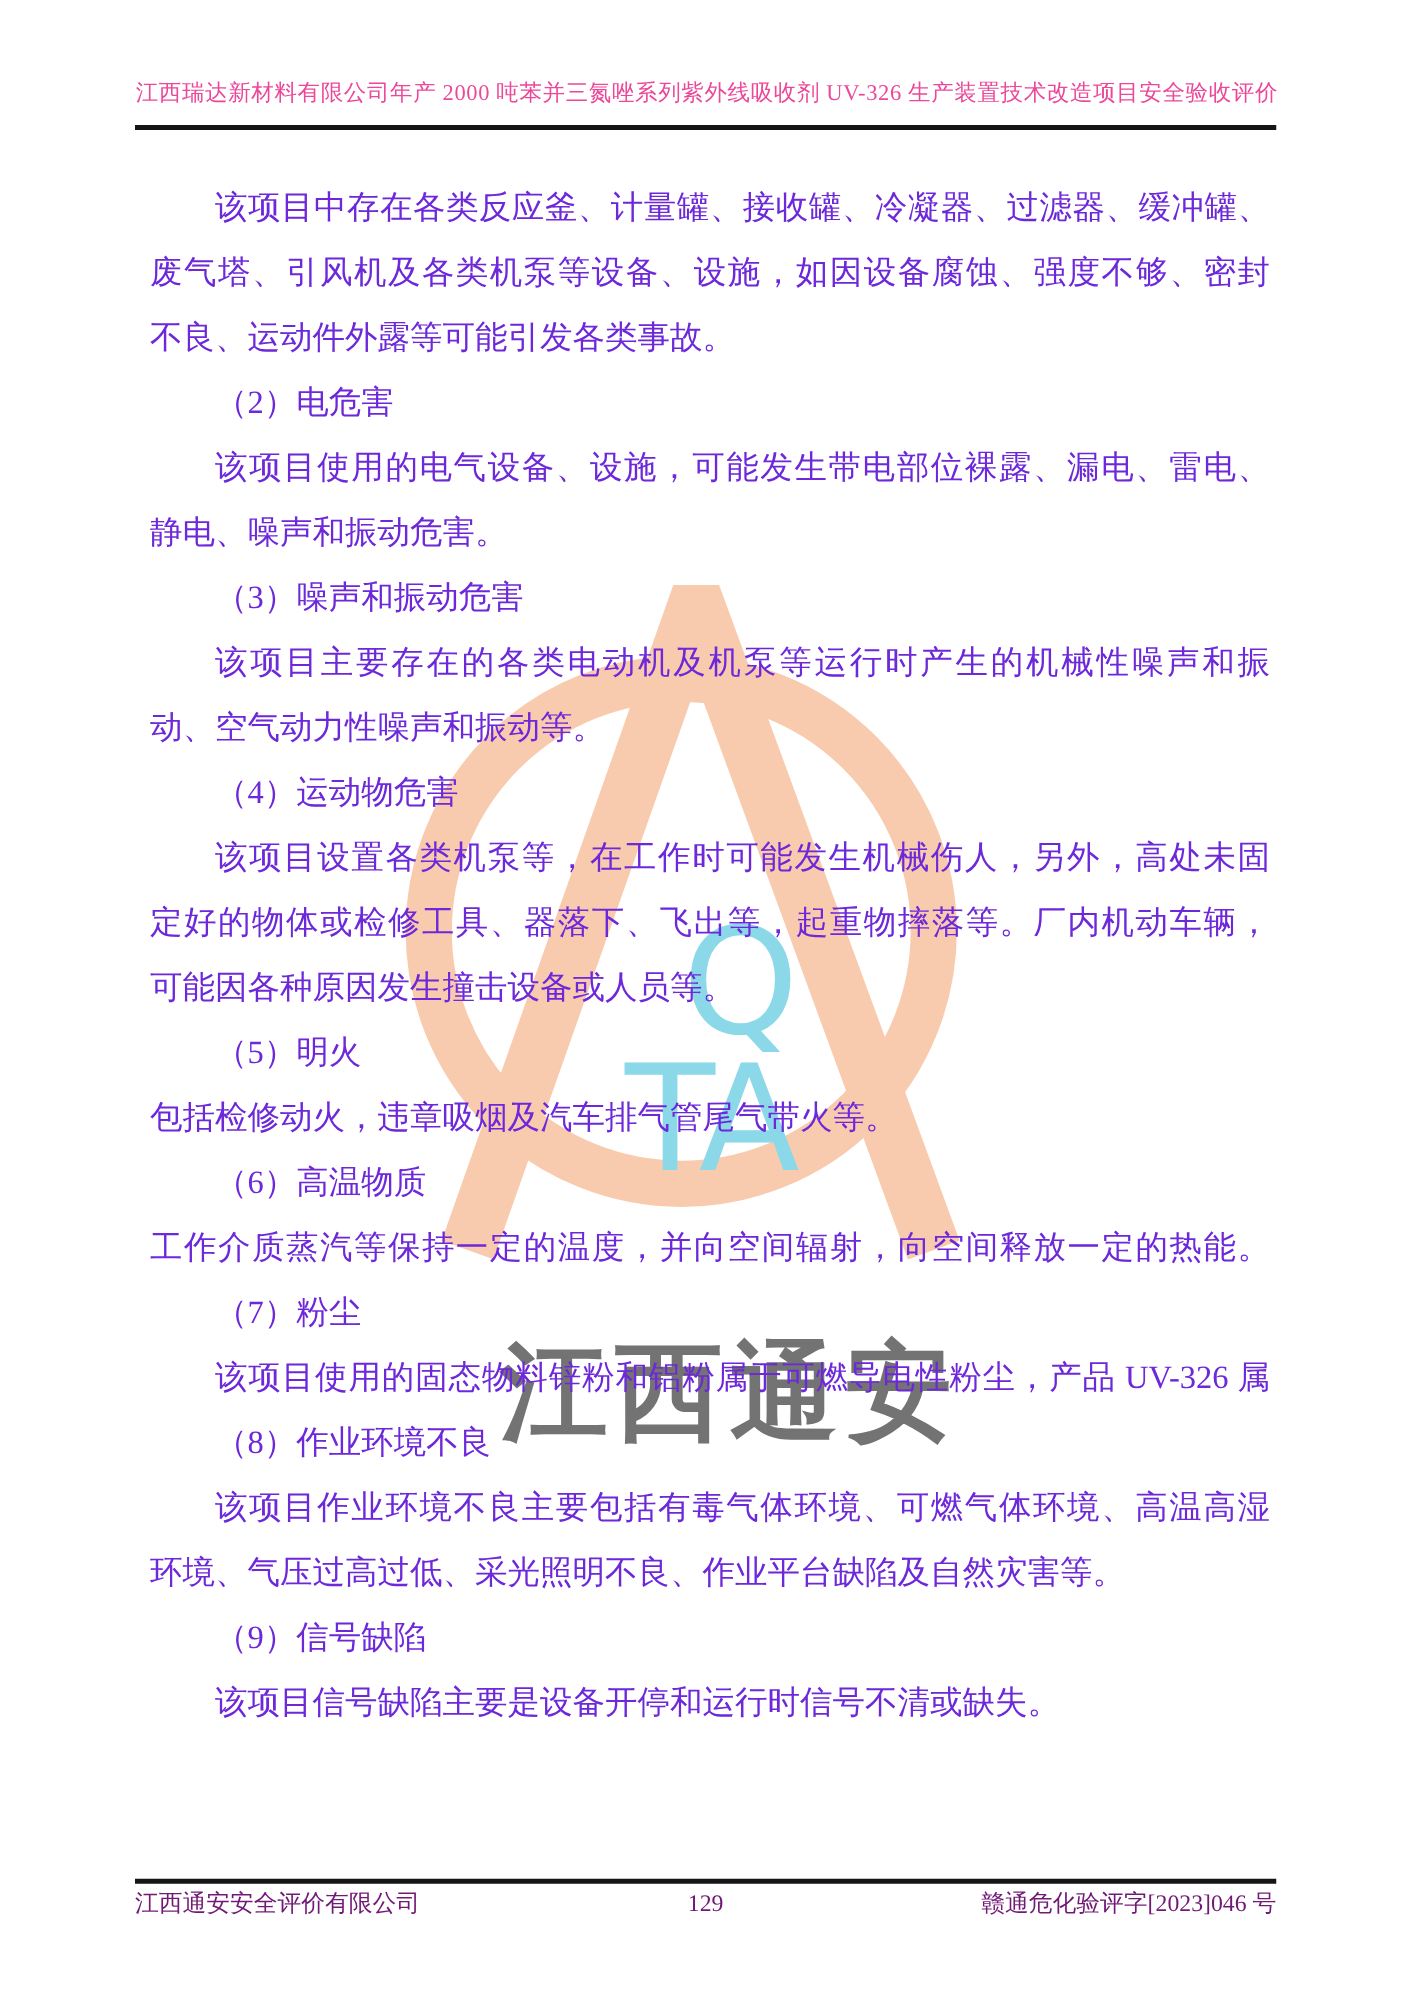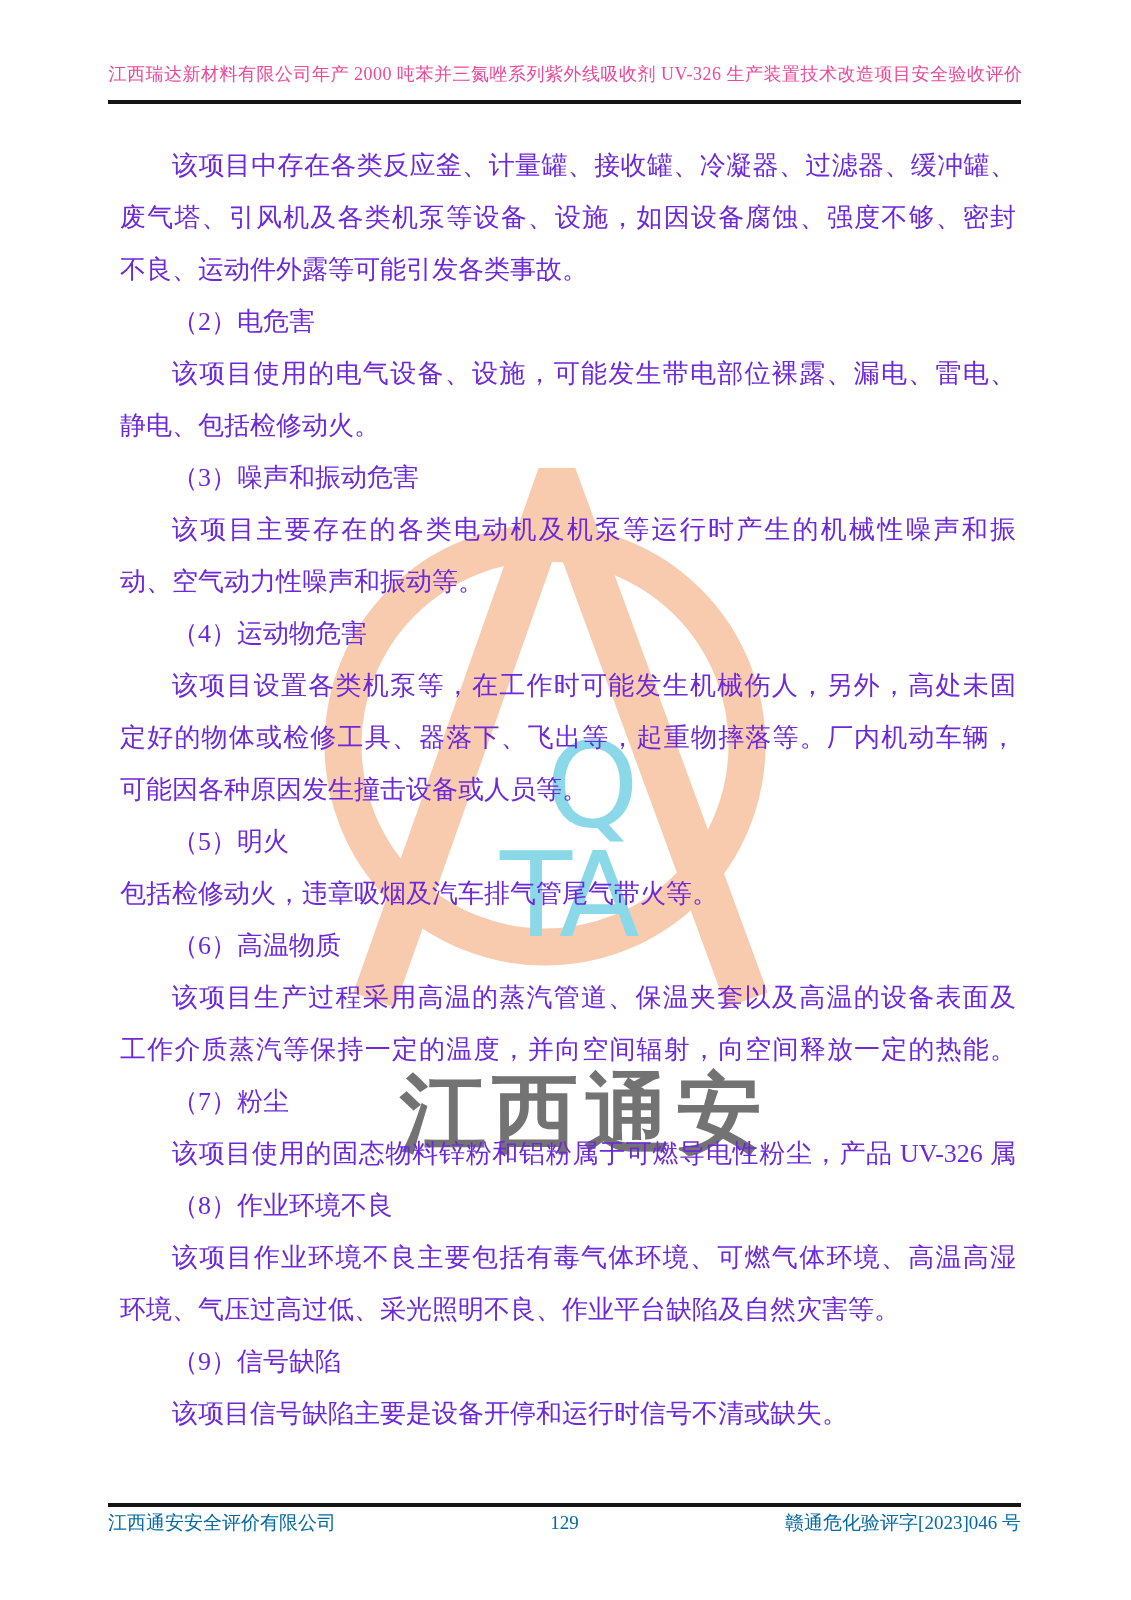--- a/index.html
+++ b/index.html
@@ -110,7 +110,7 @@
       <div class="line">不良、运动件外露等可能引发各类事故。</div>
       <div class="line indent">（2）电危害</div>
       <div class="line indent fill">该项目使用的电气设备、设施，可能发生带电部位裸露、漏电、雷电、</div>
-      <div class="line">静电、包括检修动火。</div>
+      <div class="line">静电、噪声和振动危害。</div>
       <div class="line indent">（3）噪声和振动危害</div>
       <div class="line indent fill">该项目主要存在的各类电动机及机泵等运行时产生的机械性噪声和振</div>
       <div class="line">动、空气动力性噪声和振动等。</div>

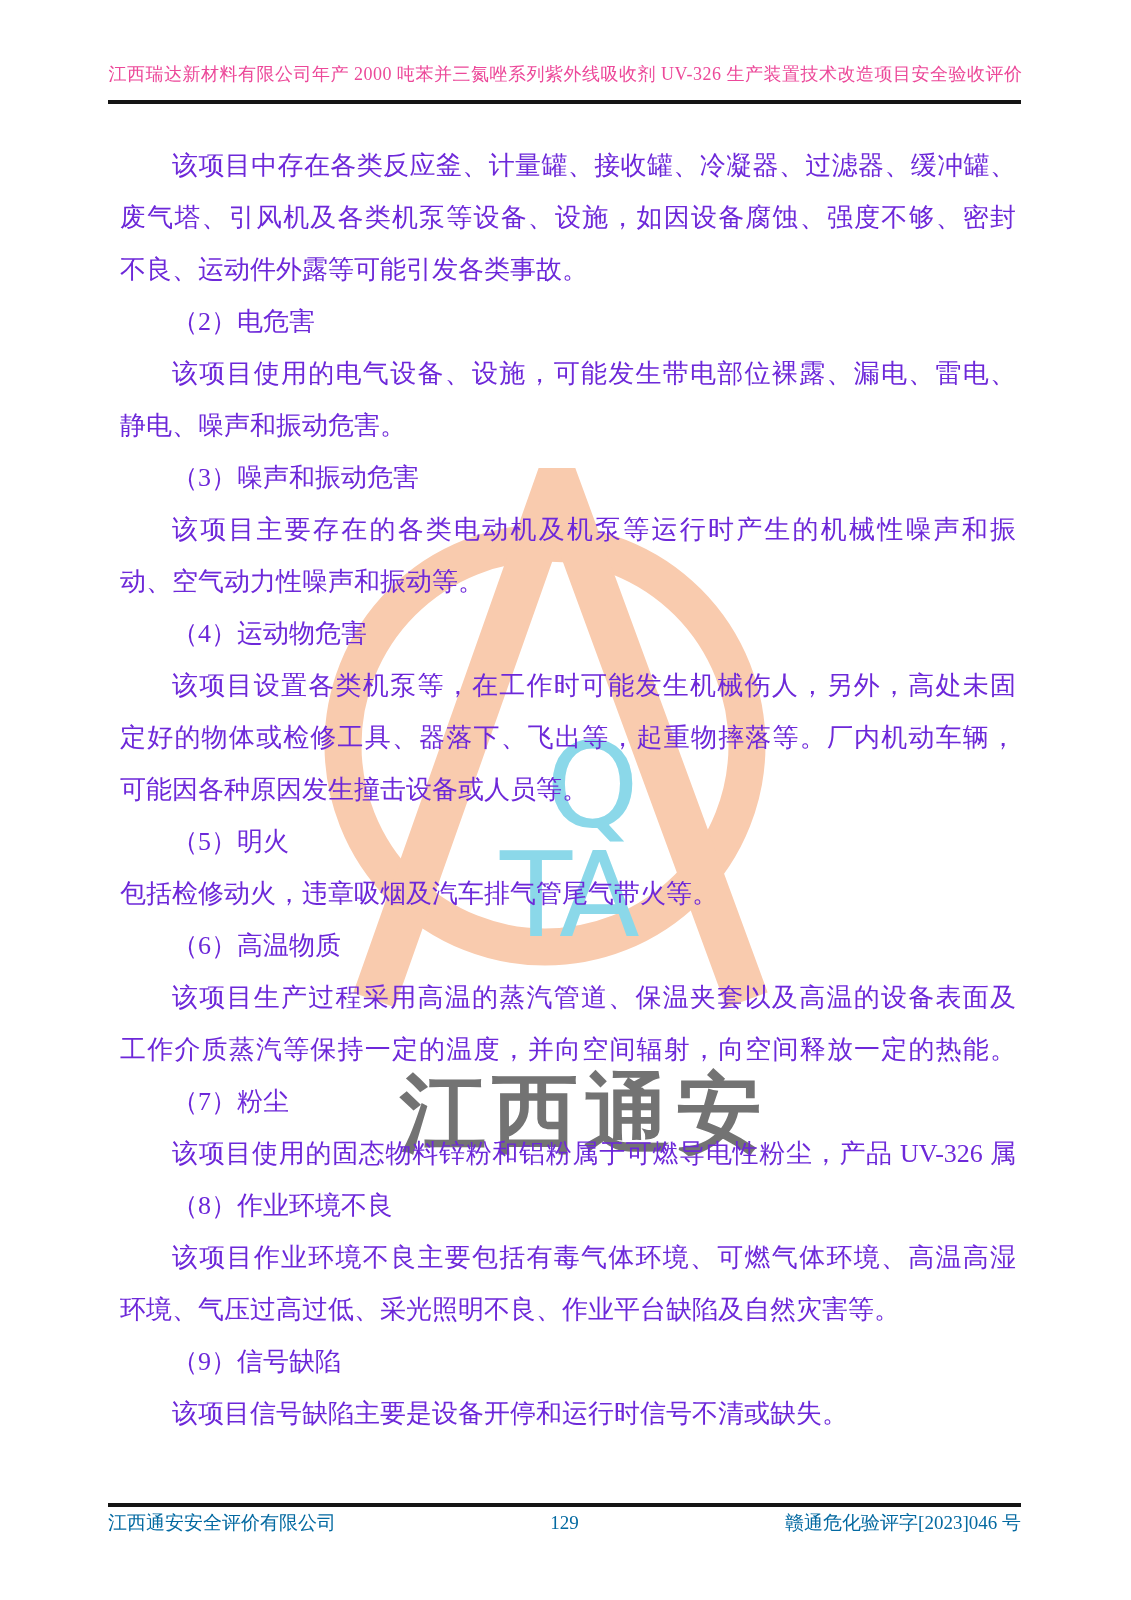--- a/index.html
+++ b/index.html
@@ -121,7 +121,6 @@
       <div class="line indent">（5）明火</div>
       <div class="line">包括检修动火，违章吸烟及汽车排气管尾气带火等。</div>
       <div class="line indent">（6）高温物质</div>
-      <div class="line indent fill">该项目生产过程采用高温的蒸汽管道、保温夹套以及高温的设备表面及</div>
       <div class="line fill">工作介质蒸汽等保持一定的温度，并向空间辐射，向空间释放一定的热能。</div>
       <div class="line indent">（7）粉尘</div>
       <div class="line indent fill">该项目使用的固态物料锌粉和铝粉属于可燃导电性粉尘，产品 UV-326 属</div>

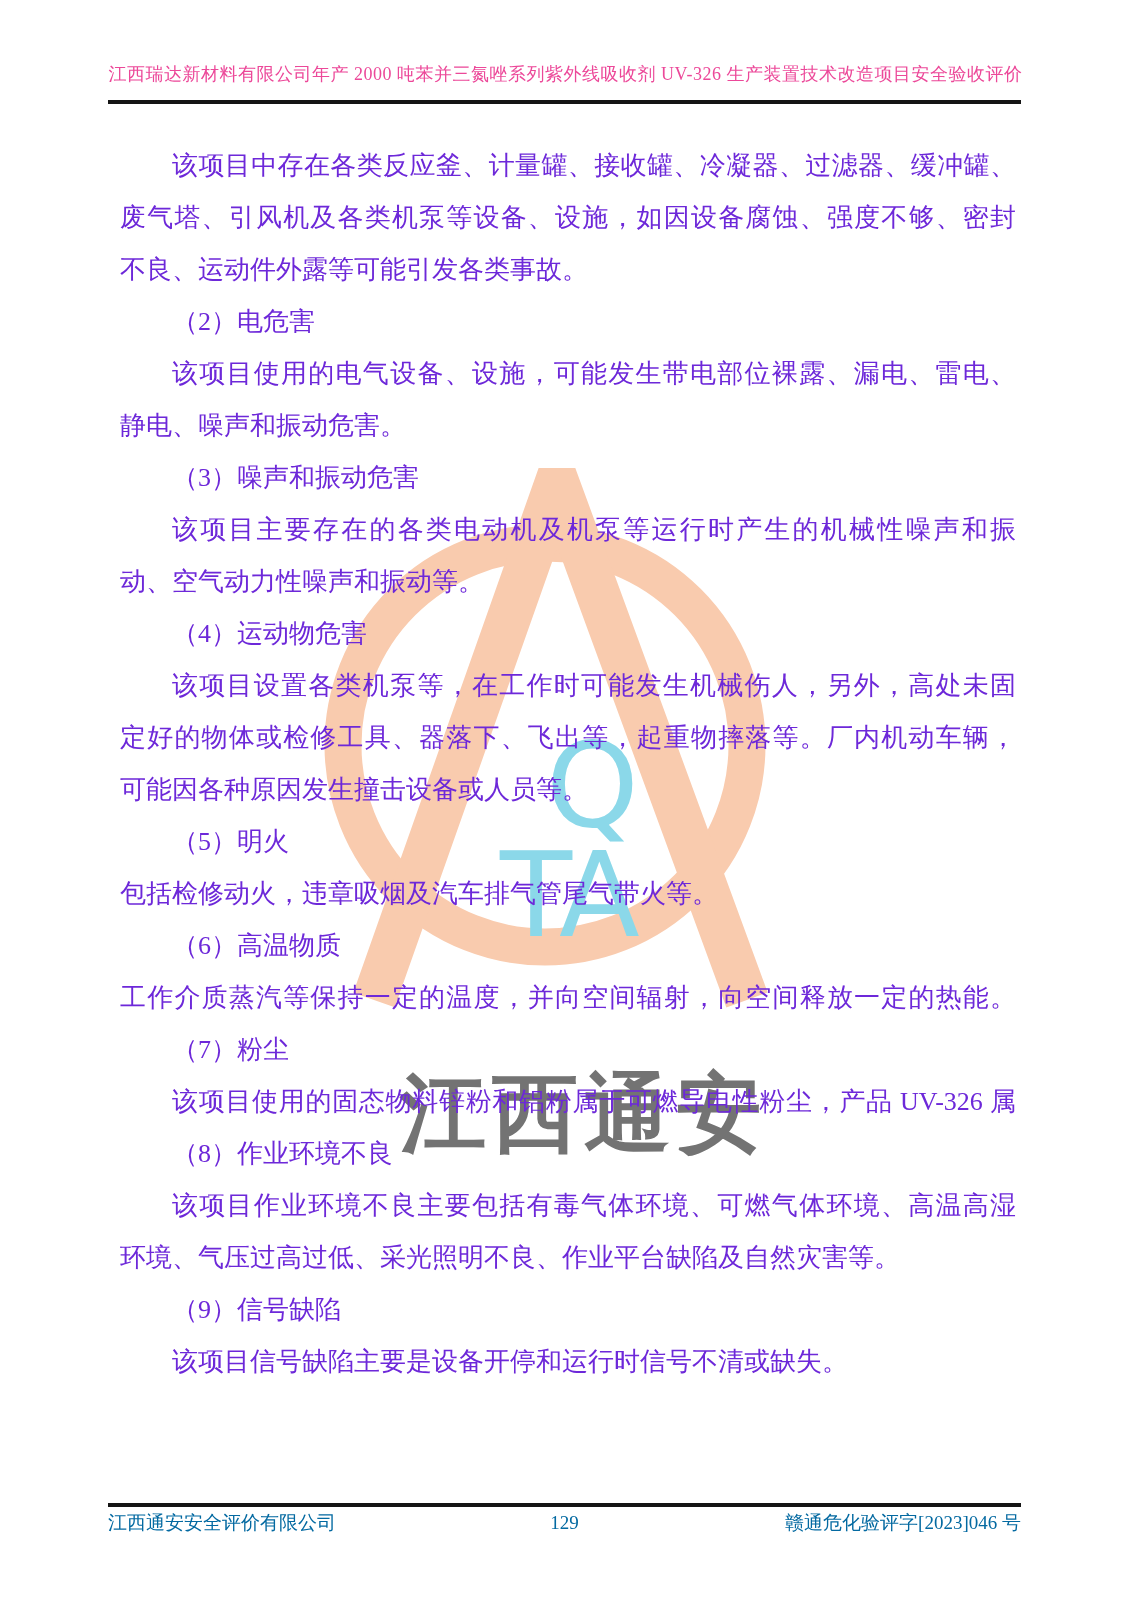--- a/index.html
+++ b/index.html
@@ -79,7 +79,7 @@
     display: flex;
     align-items: baseline;
     font-size: 19px;
-    color: #0369a1;
+    color: #701a75;
     z-index: 1;
   }
   .footer-left  { flex: 1; text-align: left;  white-space: nowrap; }

